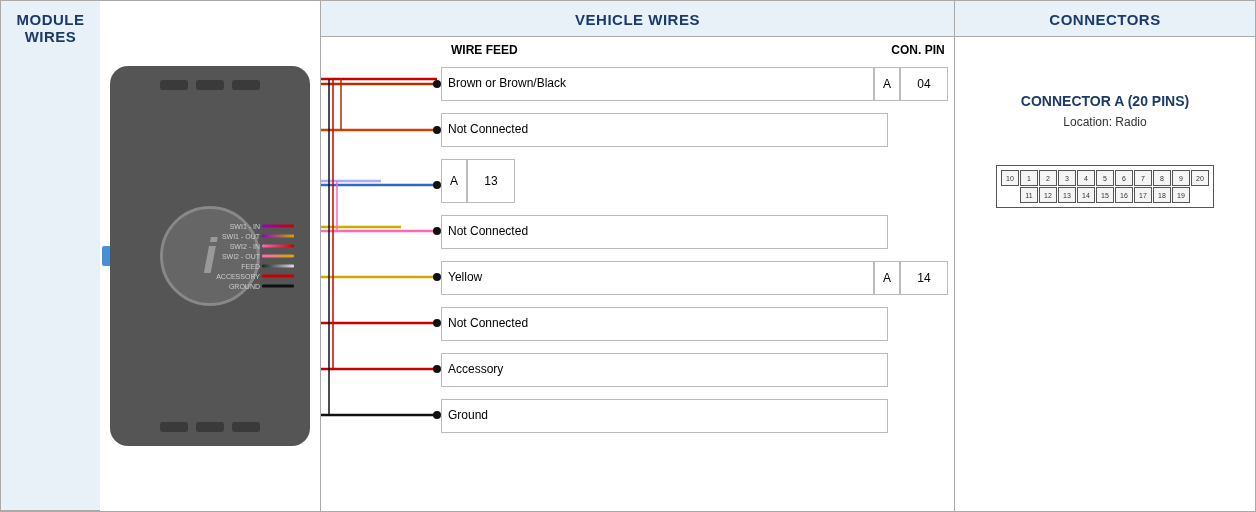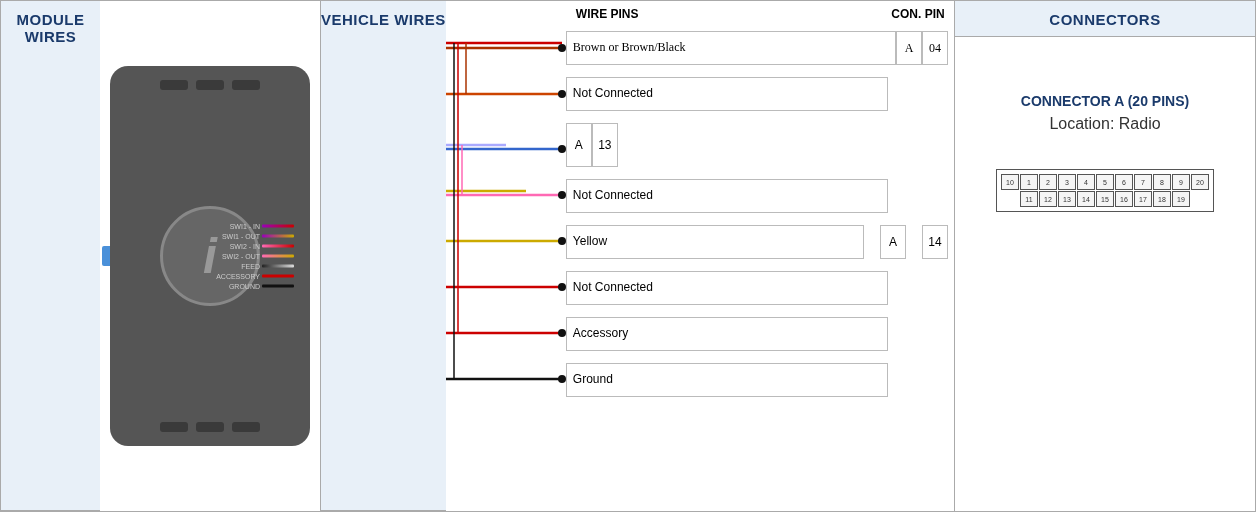--- a/index.html
+++ b/index.html
@@ -29,7 +29,7 @@
       flex: 1;
       border-right: 1px solid #aaa;
       display: flex;
-      flex-direction: row;
+      flex-direction: column;
     }
     .col-connectors {
       width: 300px;

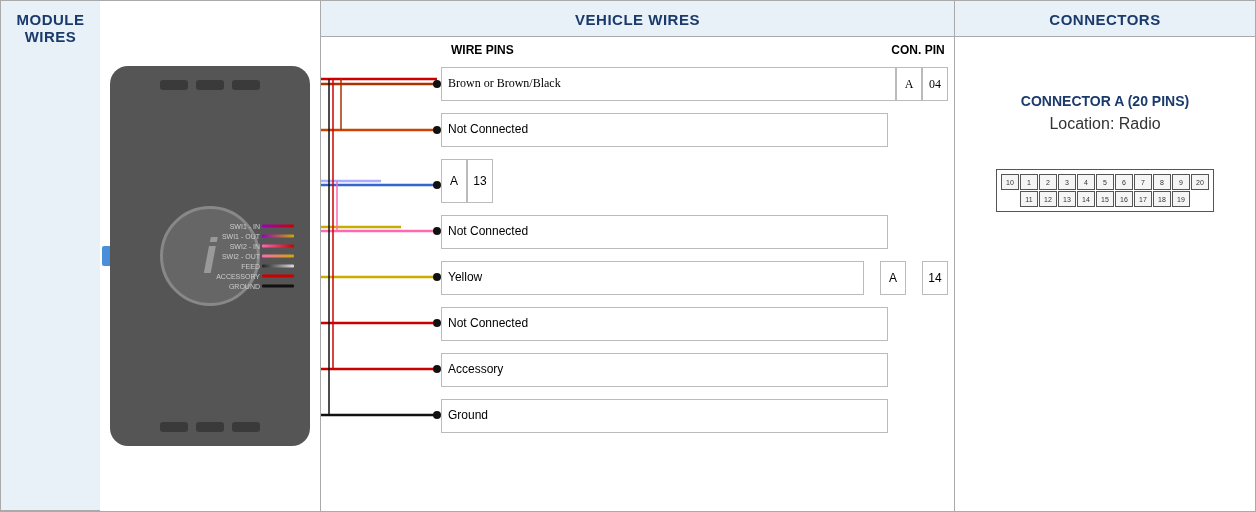--- a/index.html
+++ b/index.html
@@ -283,7 +283,7 @@
     <div class="vehicle-body">
 
       <div style="display:flex;align-items:flex-end;padding:6px 6px 4px 130px;">
-        <div style="flex:1;font-weight:bold;font-size:12px;">WIRE PINS</div>
+        <div style="flex:1;font-weight:bold;font-size:12px;">WIRE FEED</div>
         <div style="width:60px;font-weight:bold;font-size:12px;text-align:center;">CON. PIN</div>
       </div>
 

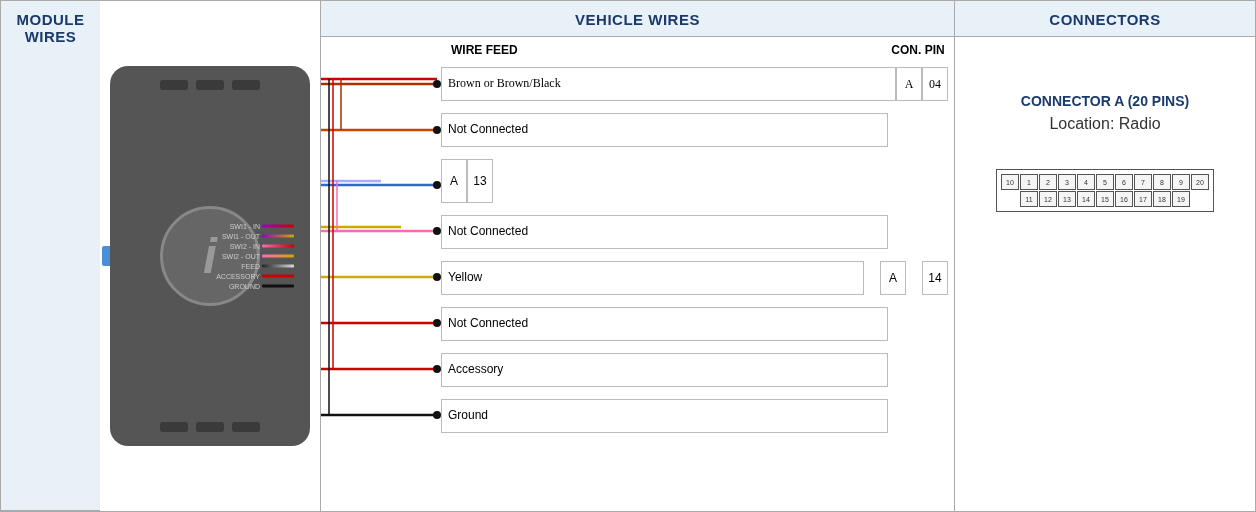--- a/index.html
+++ b/index.html
@@ -325,7 +325,7 @@
           <circle cx="116" cy="354" r="4" fill="#111"></circle>
         </svg>
 
-        <div style="display:flex;align-items:center;height:46px;padding-left:120px;padding-right:6px;font-family:Liberation Serif, serif;">
+        <div style="display:flex;align-items:center;height:46px;padding-left:120px;padding-right:6px;">
           <div class="text-box">Brown or Brown/Black</div>
           <div class="con-box">A</div>
           <div class="pin-box">04</div>

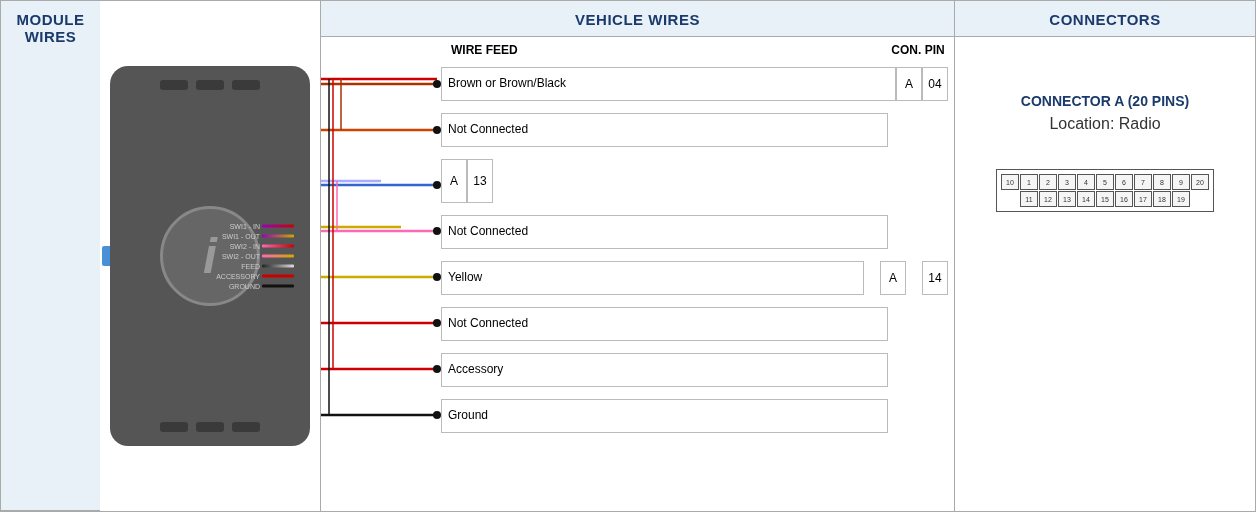--- a/index.html
+++ b/index.html
@@ -200,7 +200,7 @@
       font-size: 12px;
     }
     .pin-box {
-      width: 26px;
+      width: 48px;
       min-height: 34px;
       border: 1px solid #bbb;
       display: flex;

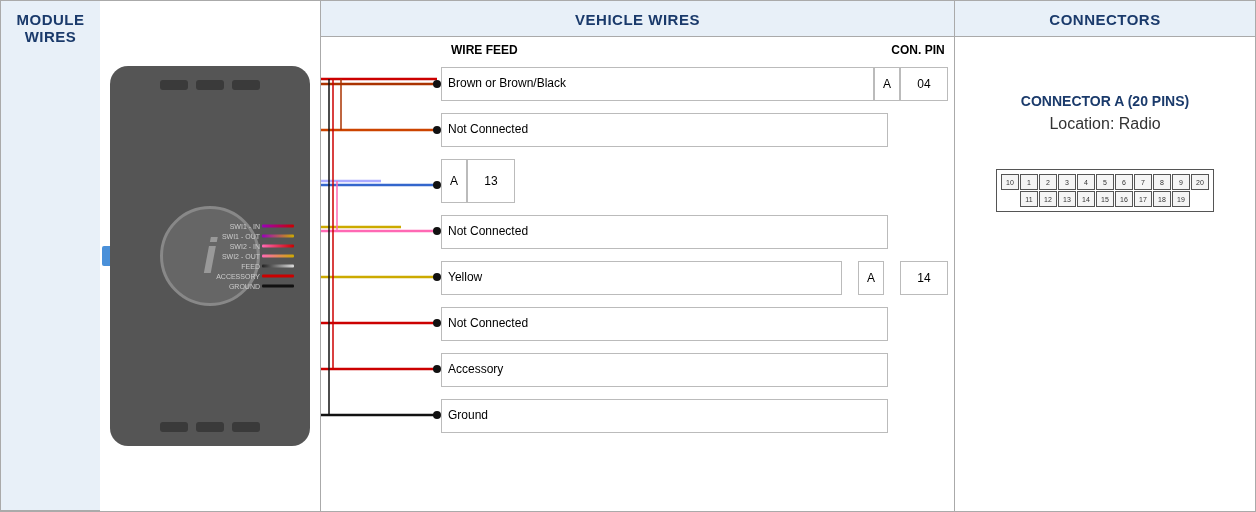--- a/index.html
+++ b/index.html
@@ -159,7 +159,7 @@
       text-align: right;
     }
     .connector-location {
-      font-size: 16px;
+      font-size: 12px;
       color: #333;
       margin-bottom: 36px;
       text-align: center;

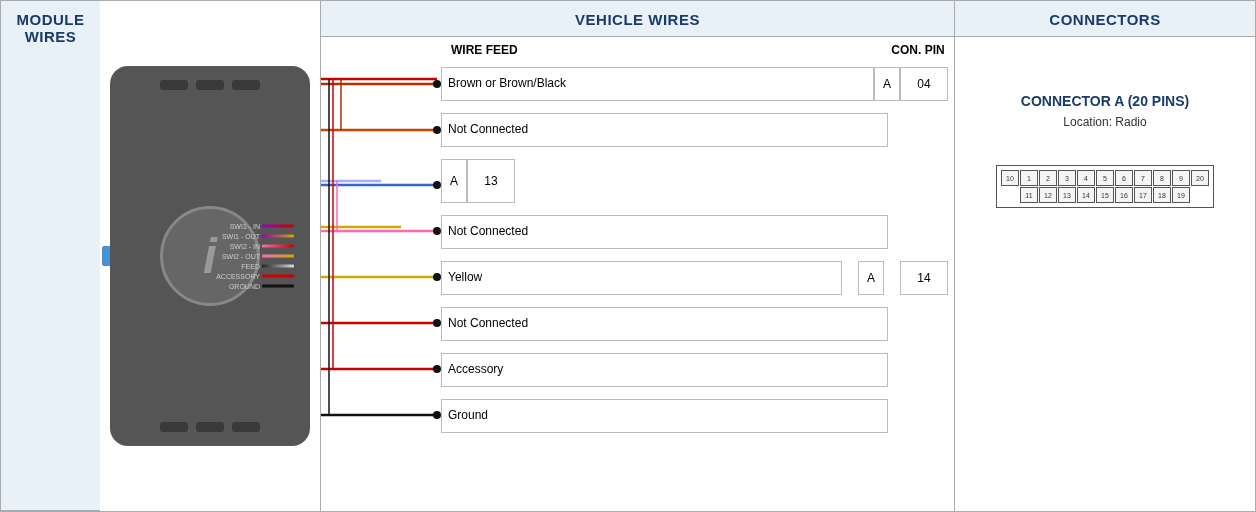--- a/index.html
+++ b/index.html
@@ -346,7 +346,7 @@
           <div style="width:60px;"></div>
         </div>
 
-        <div style="display:flex;align-items:center;height:46px;padding-left:120px;padding-right:6px;gap:16px;">
+        <div style="display:flex;align-items:center;height:46px;padding-left:120px;padding-right:6px;">
           <div class="text-box">Yellow</div>
           <div class="con-box">A</div>
           <div class="pin-box">14</div>

